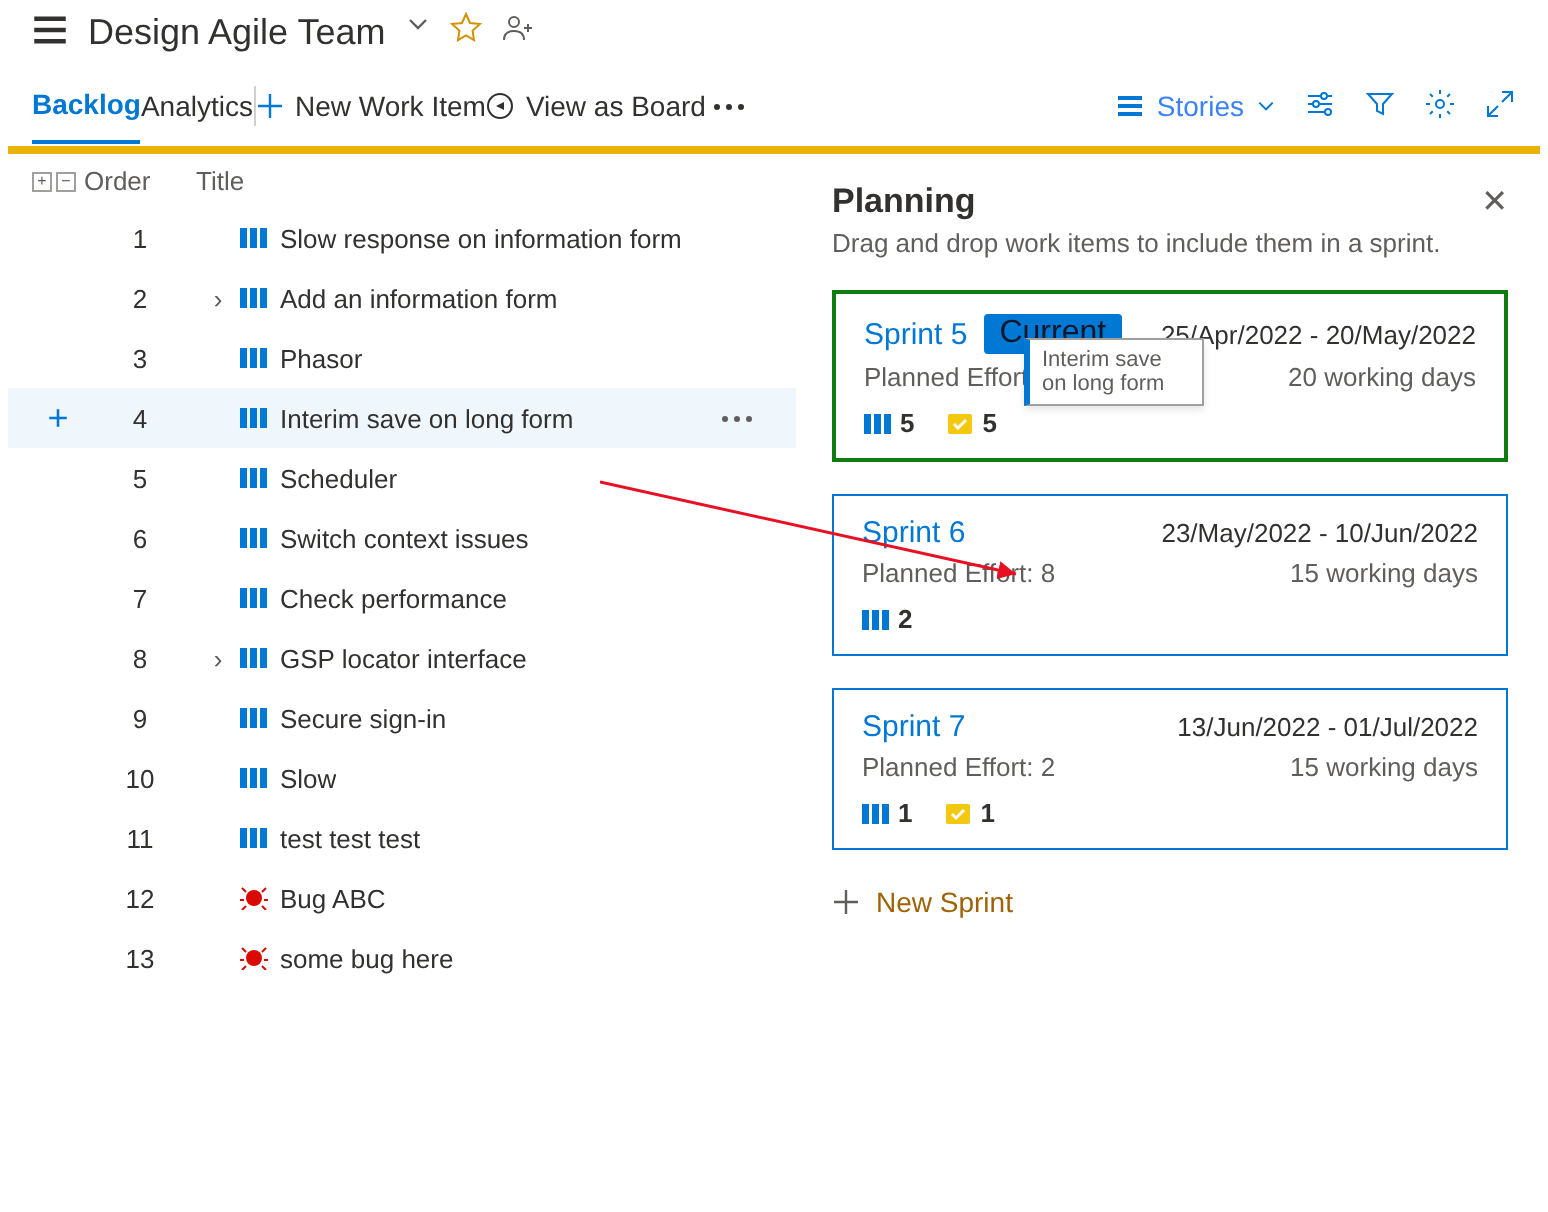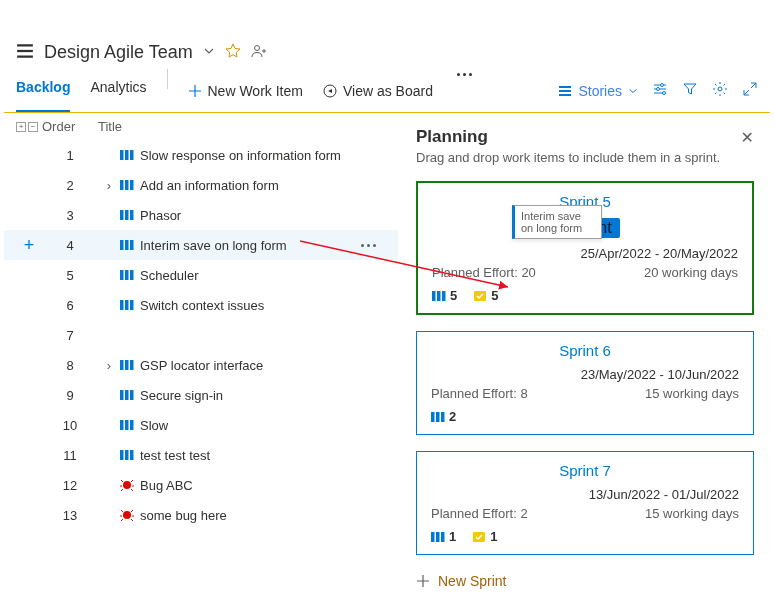--- a/index.html
+++ b/index.html
@@ -5,7 +5,7 @@
 * { box-sizing: border-box; margin: 0; padding: 0; font-family: "Segoe UI", -apple-system, sans-serif; }
 body { background: #fff; font-size: 13px; color: #323130; width: 774px; height: 606px; overflow: hidden; position: relative; padding: 4px; }
 
-.header { display: flex; align-items: center; padding: 2px 12px 6px; gap: 10px; margin-top: 36px; }
+.header { display: flex; align-items: flex-start; padding: 2px 12px 6px; gap: 10px; }
 .header .hdr-icon { color: #323130; }
 .header h1 { font-size: 18px; font-weight: 400; }
 .header .chev { color: #605e5c; }

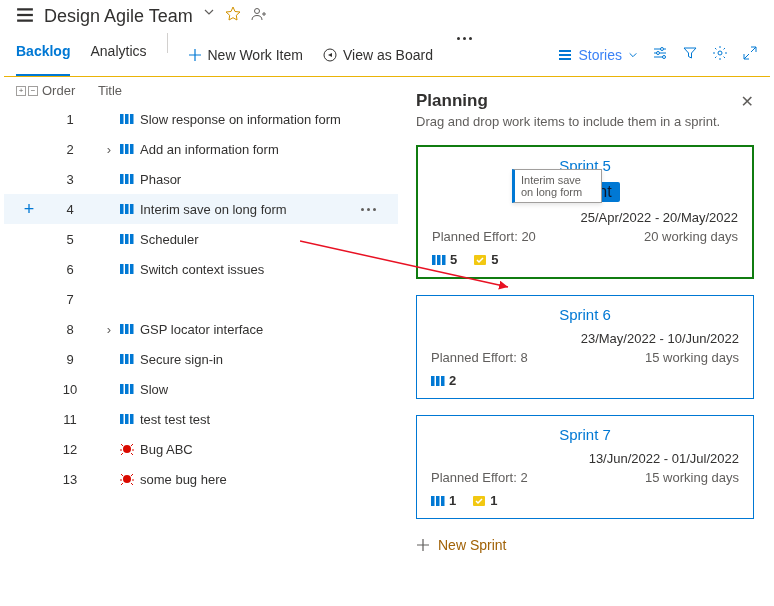--- a/index.html
+++ b/index.html
@@ -12,7 +12,7 @@
 .header .star { color: #605e5c; }
 .header .people { color: #605e5c; }
 
-.tabs { display: flex; border-bottom: 1px solid #eab308; padding: 0 12px; gap: 20px; height: 44px; }
+.tabs { display: flex; align-items: center; border-bottom: 4px solid #eab308; padding: 0 12px; height: 44px; }
 .tab { font-size: 14px; padding: 10px 0; cursor: pointer; color: #323130; }
 .tab.active { color: #0078d4; border-bottom: 2px solid #0078d4; font-weight: 600; }
 .tabs .divider { width: 1px; height: 20px; background: #d2d0ce; }

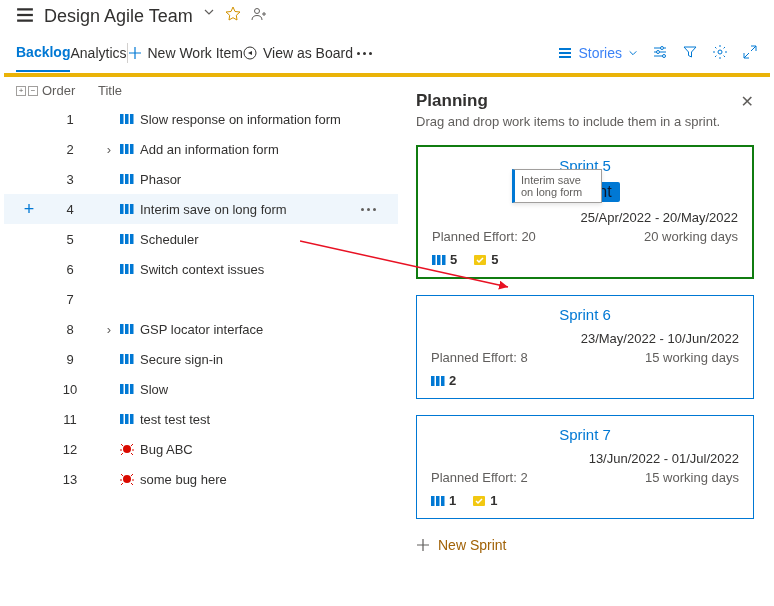--- a/index.html
+++ b/index.html
@@ -53,7 +53,7 @@
 
 .sprint-card { border: 1px solid #0078d4; border-radius: 0; margin-top: 16px; padding: 10px 14px; position: relative; }
 .sprint-card.current { border: 2px solid #107c10; }
-.sprint-card .sp-head { display: flex; align-items: center; gap: 8px; flex-direction: column; }
+.sprint-card .sp-head { display: flex; align-items: center; gap: 8px; }
 .sprint-card .sp-name { color: #0078d4; font-size: 15px; }
 .sprint-card .badge { background: #0078d4; color: #0f172a; font-size: 16px; padding: 1px 8px; border-radius: 2px; }
 .sprint-card .sp-dates { margin-left: auto; font-size: 13px; }

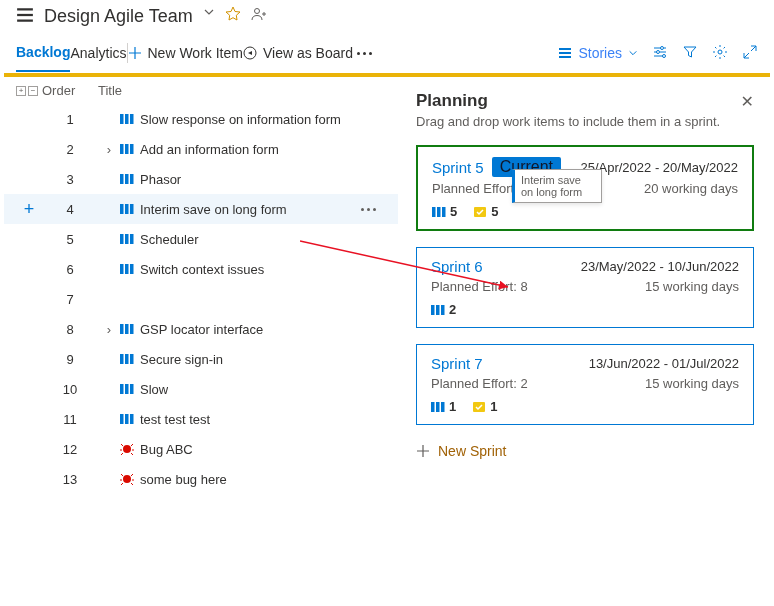--- a/index.html
+++ b/index.html
@@ -275,6 +275,17 @@
         <div class="row">
           <div class="col-toggle"></div>
           <div class="col-order">7</div>
+          <div class="col-title">
+            <span class="expand"></span>
+            <span class="wi-icon">
+              <svg class="feature-icon" width="14" height="12" viewBox="0 0 14 12">
+                <rect x="0" y="1" width="3.5" height="10"></rect>
+                <rect x="5" y="1" width="3.5" height="10"></rect>
+                <rect x="10" y="1" width="3.5" height="10"></rect>
+              </svg>
+            </span>
+            <a class="title-link">Check performance</a>
+          </div>
         </div>
         <div class="row">
           <div class="col-toggle"></div>

